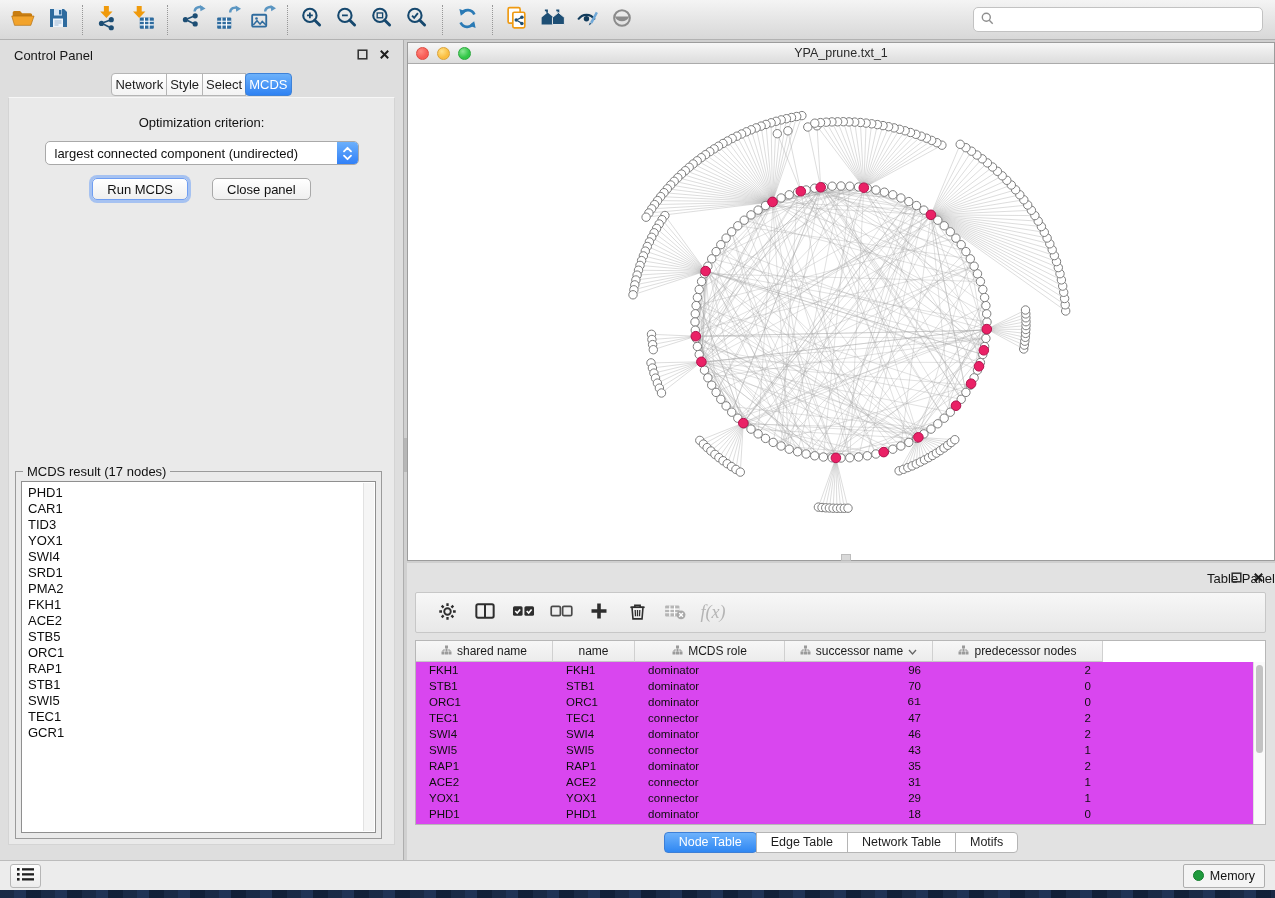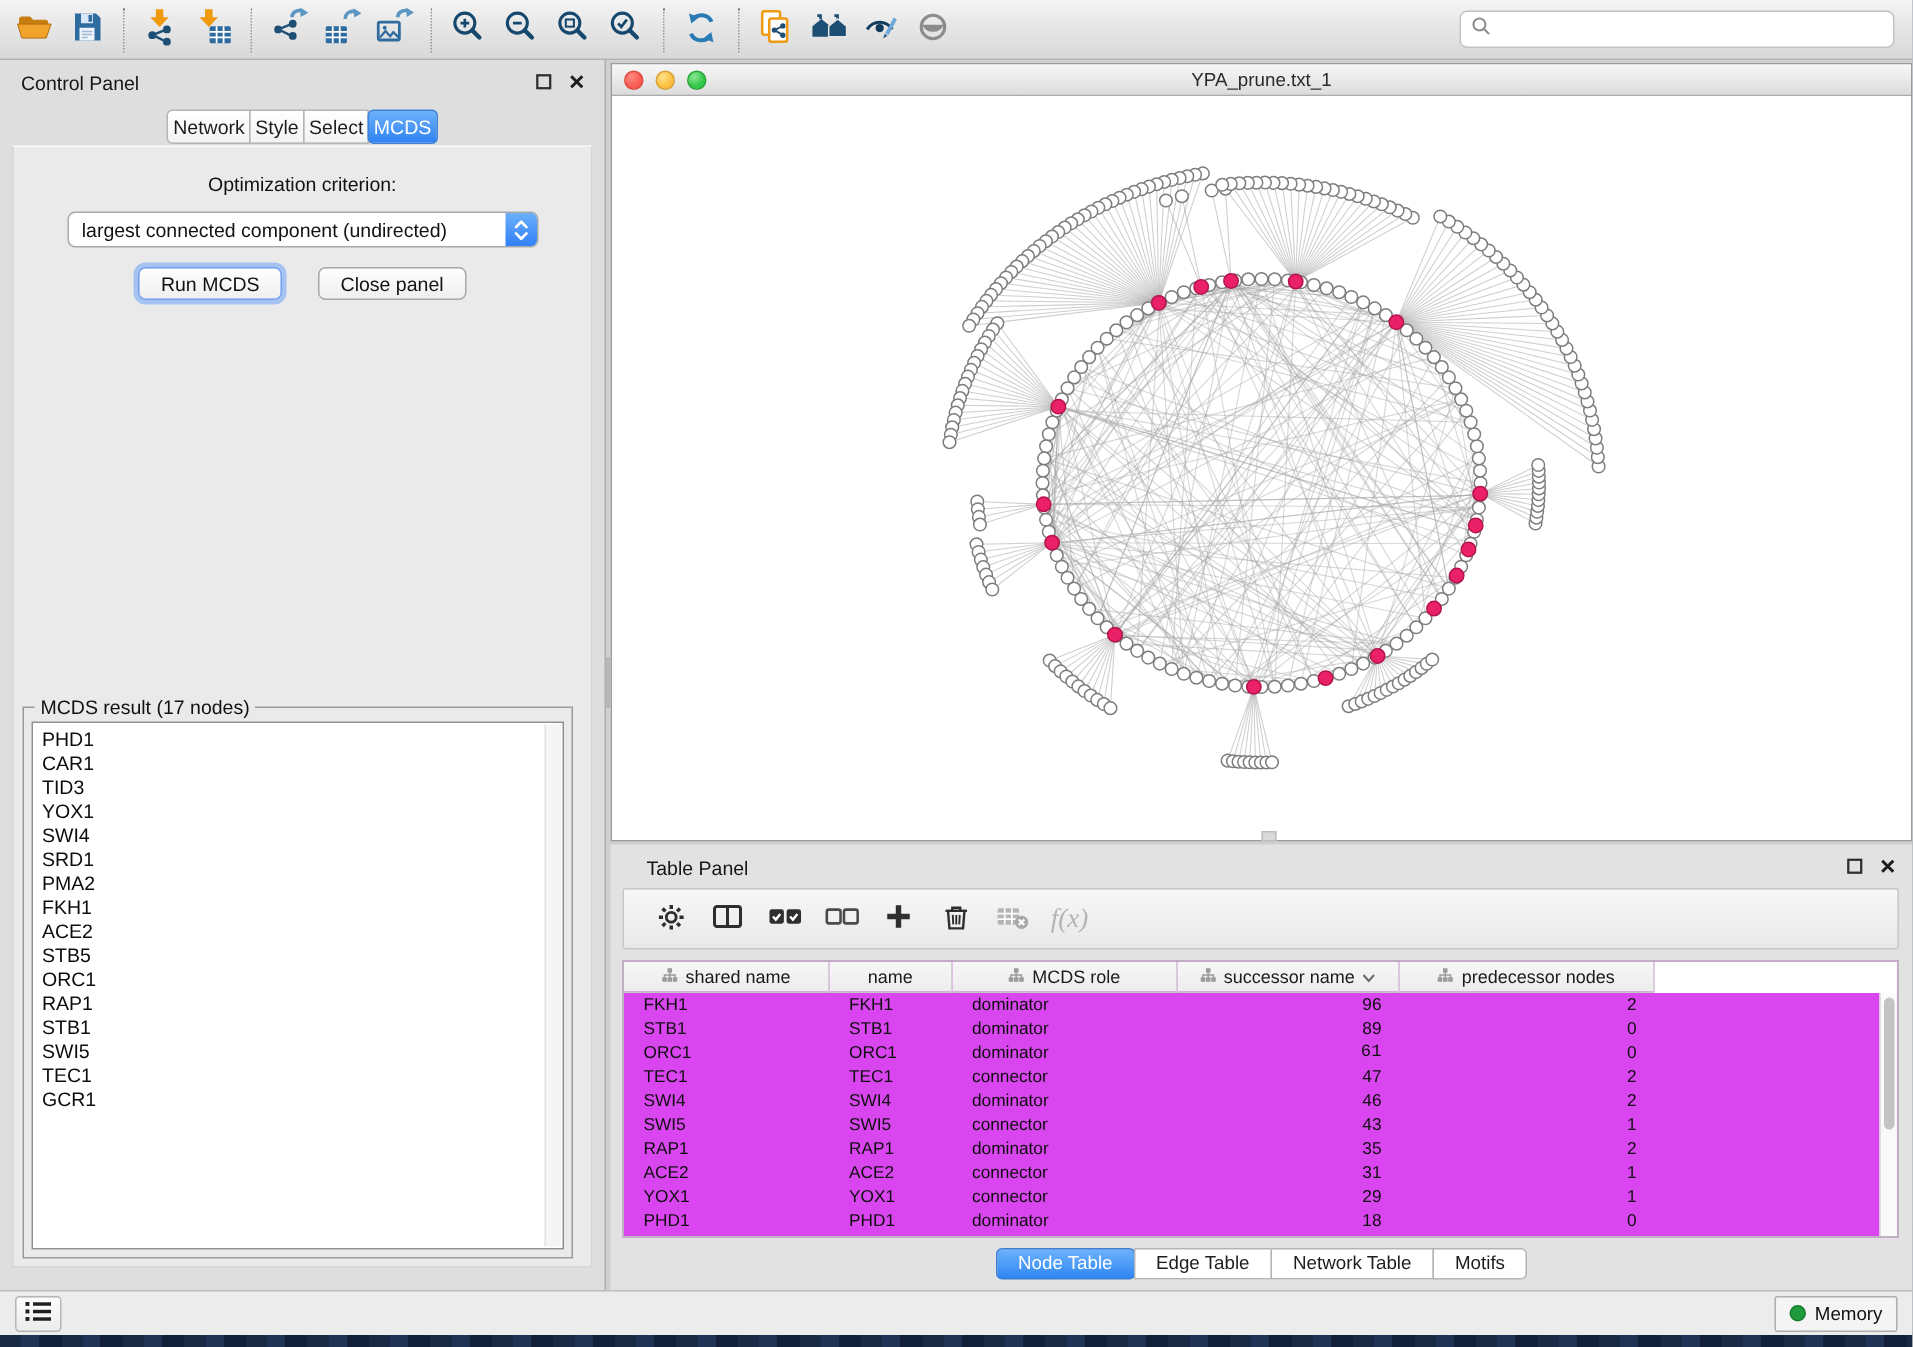--- a/index.html
+++ b/index.html
@@ -1091,7 +1091,7 @@
       </section>
 
       <section class="table-panel">
-        <div class="panel-head" style="padding-left:24px;">
+        <div class="panel-head" style="padding-left:24px;text-align:right;">
           <span>Table Panel</span>
           <span class="win-btns" style="right:10px;">
             <button class="mini-btn">

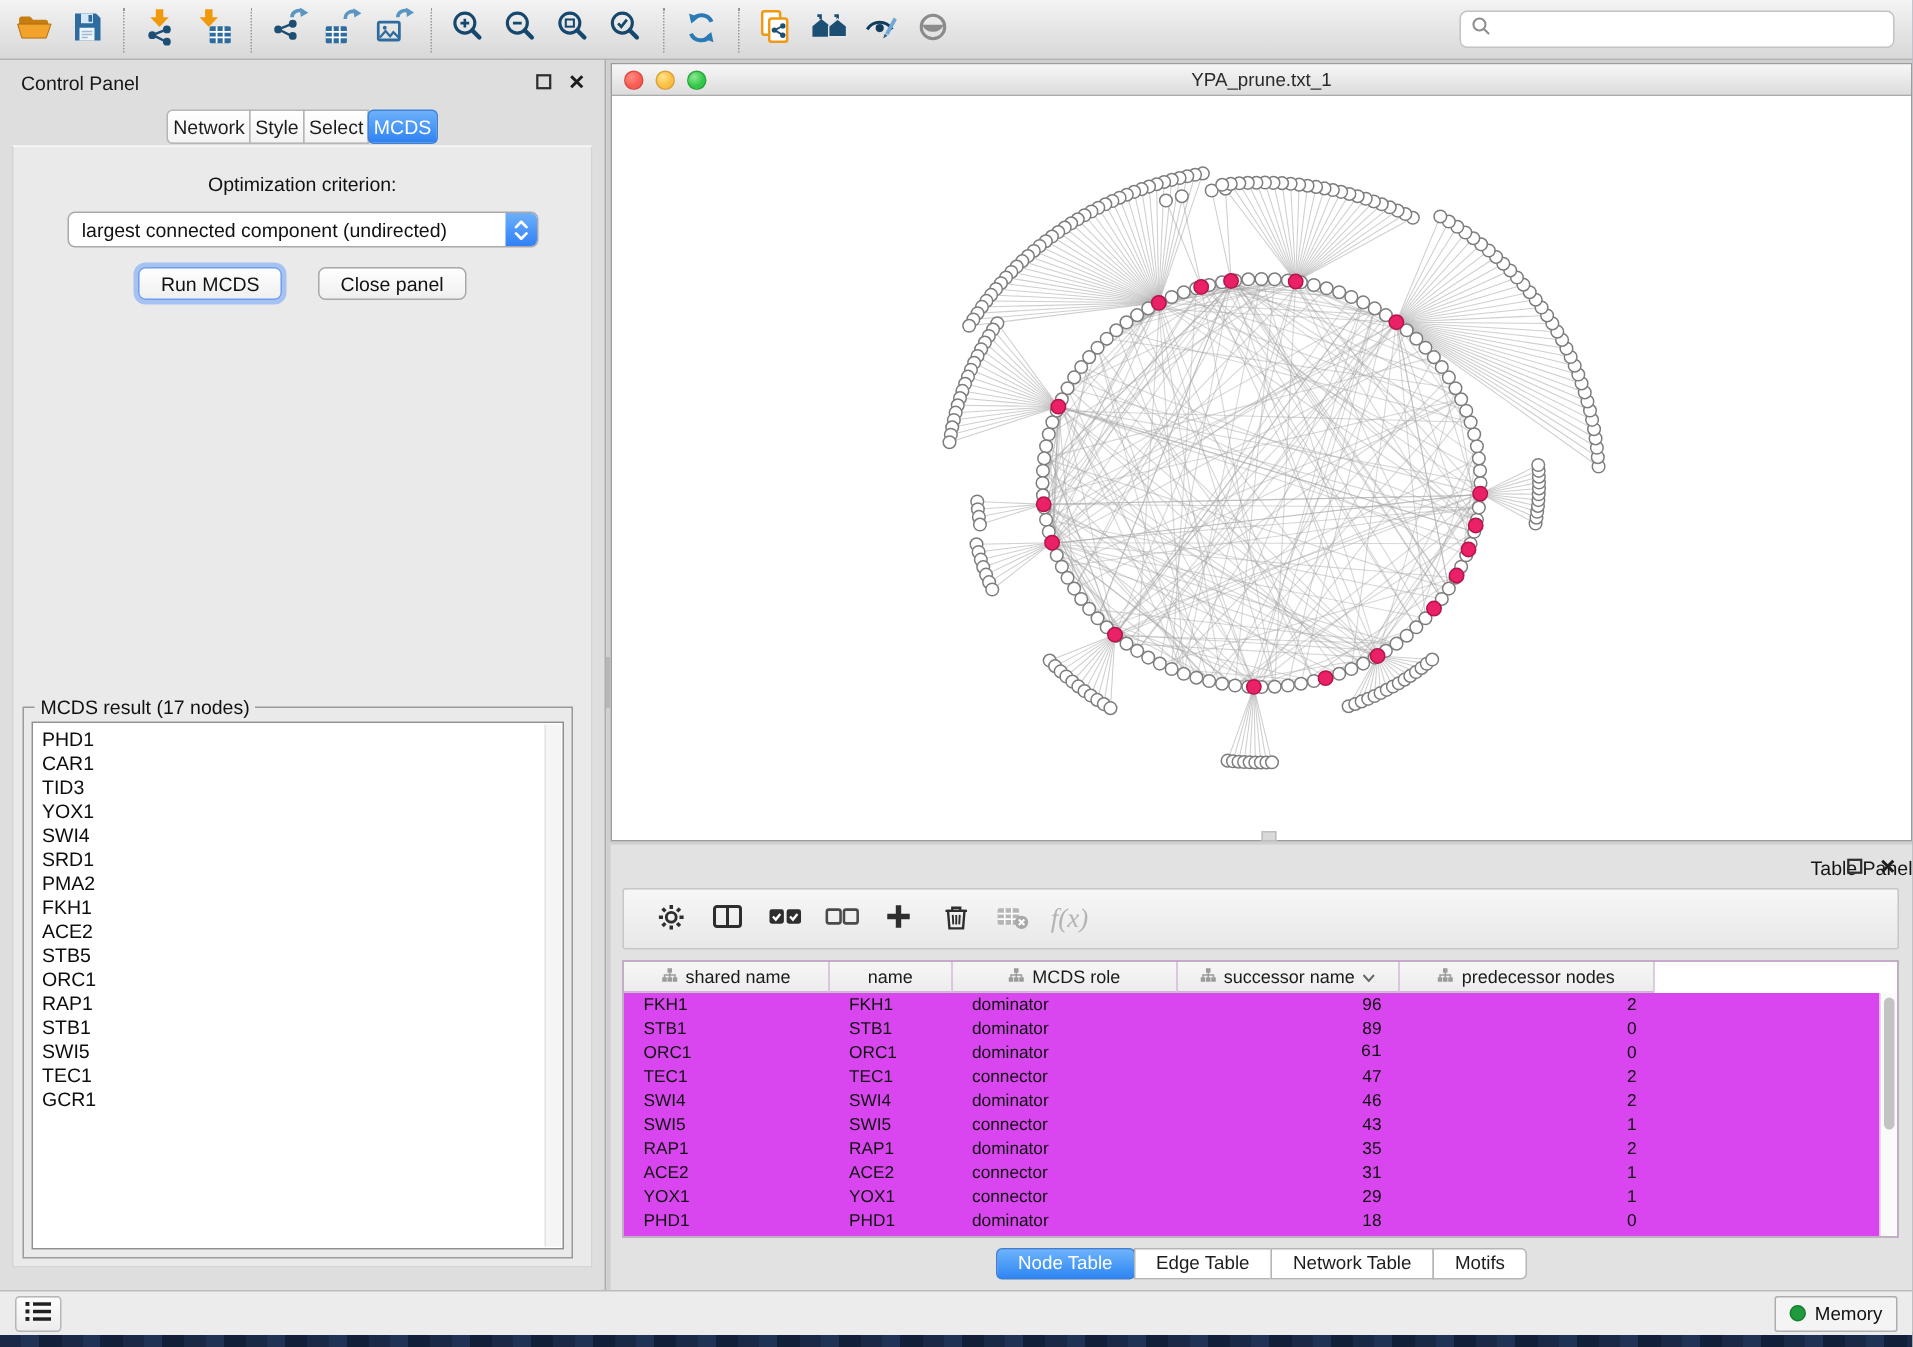--- a/index.html
+++ b/index.html
@@ -1222,7 +1222,7 @@
                 <div class="t-cell txt" style="width: 137px;">STB1</div>
                 <div class="t-cell txt" style="width: 82px;">STB1</div>
                 <div class="t-cell txt" style="width: 150px;">dominator</div>
-                <div class="t-cell num" style="width: 148px;">89</div>
+                <div class="t-cell num" style="width: 148px;">70</div>
                 <div class="t-cell num" style="width: 170px;">0</div>
               </div>
               <div class="t-row">

